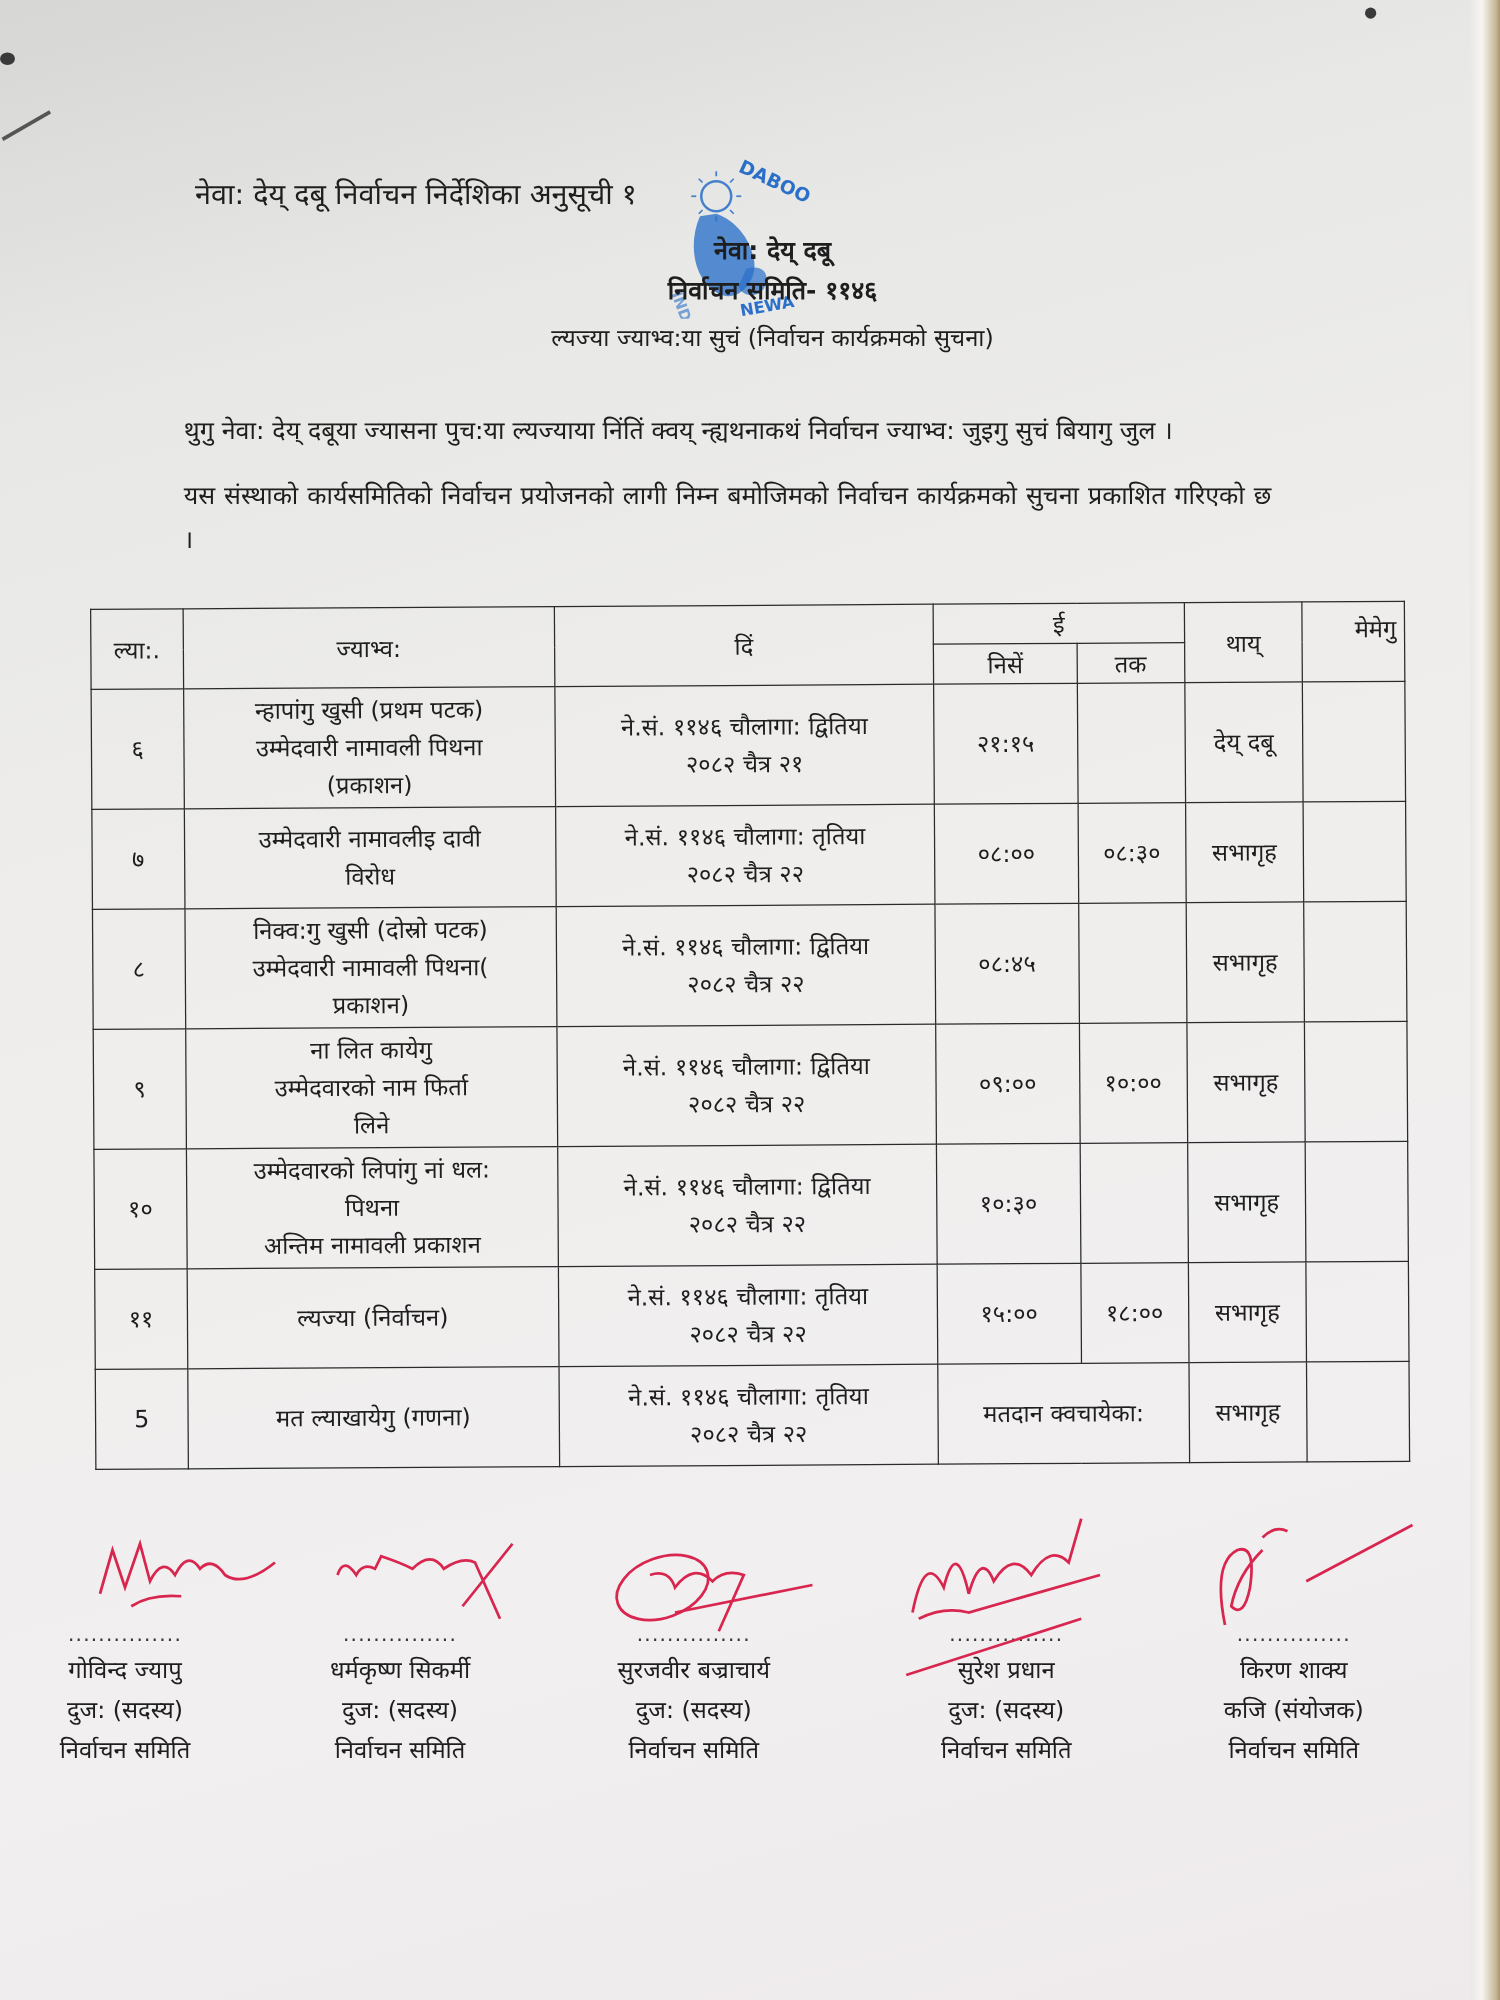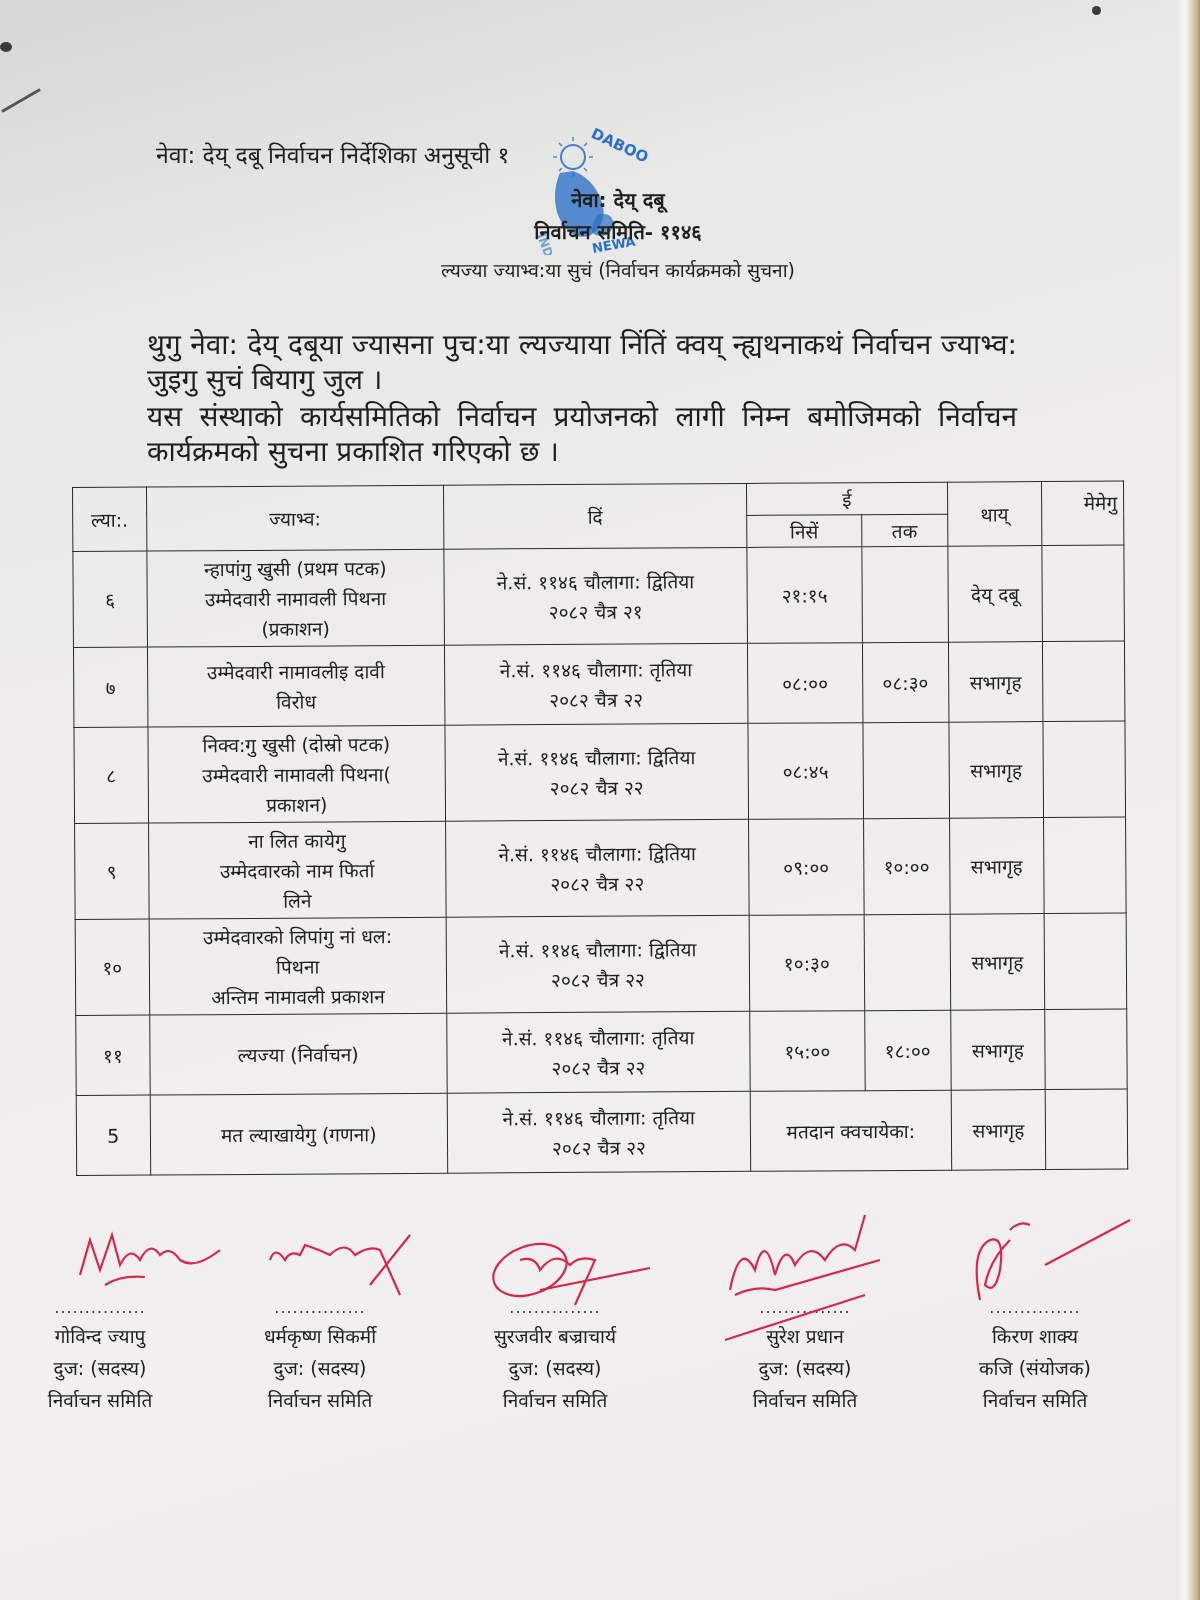--- a/index.html
+++ b/index.html
@@ -47,7 +47,7 @@
     }
 
     .body-para {
-      position: absolute; left: 147px; width: 870px; font-size: 28px; line-height: 35px;
+      position: absolute; left: 147px; width: 870px; font-size: 20px; line-height: 35px;
       text-align: justify;
     }
     .para-newari { top: 327px; }

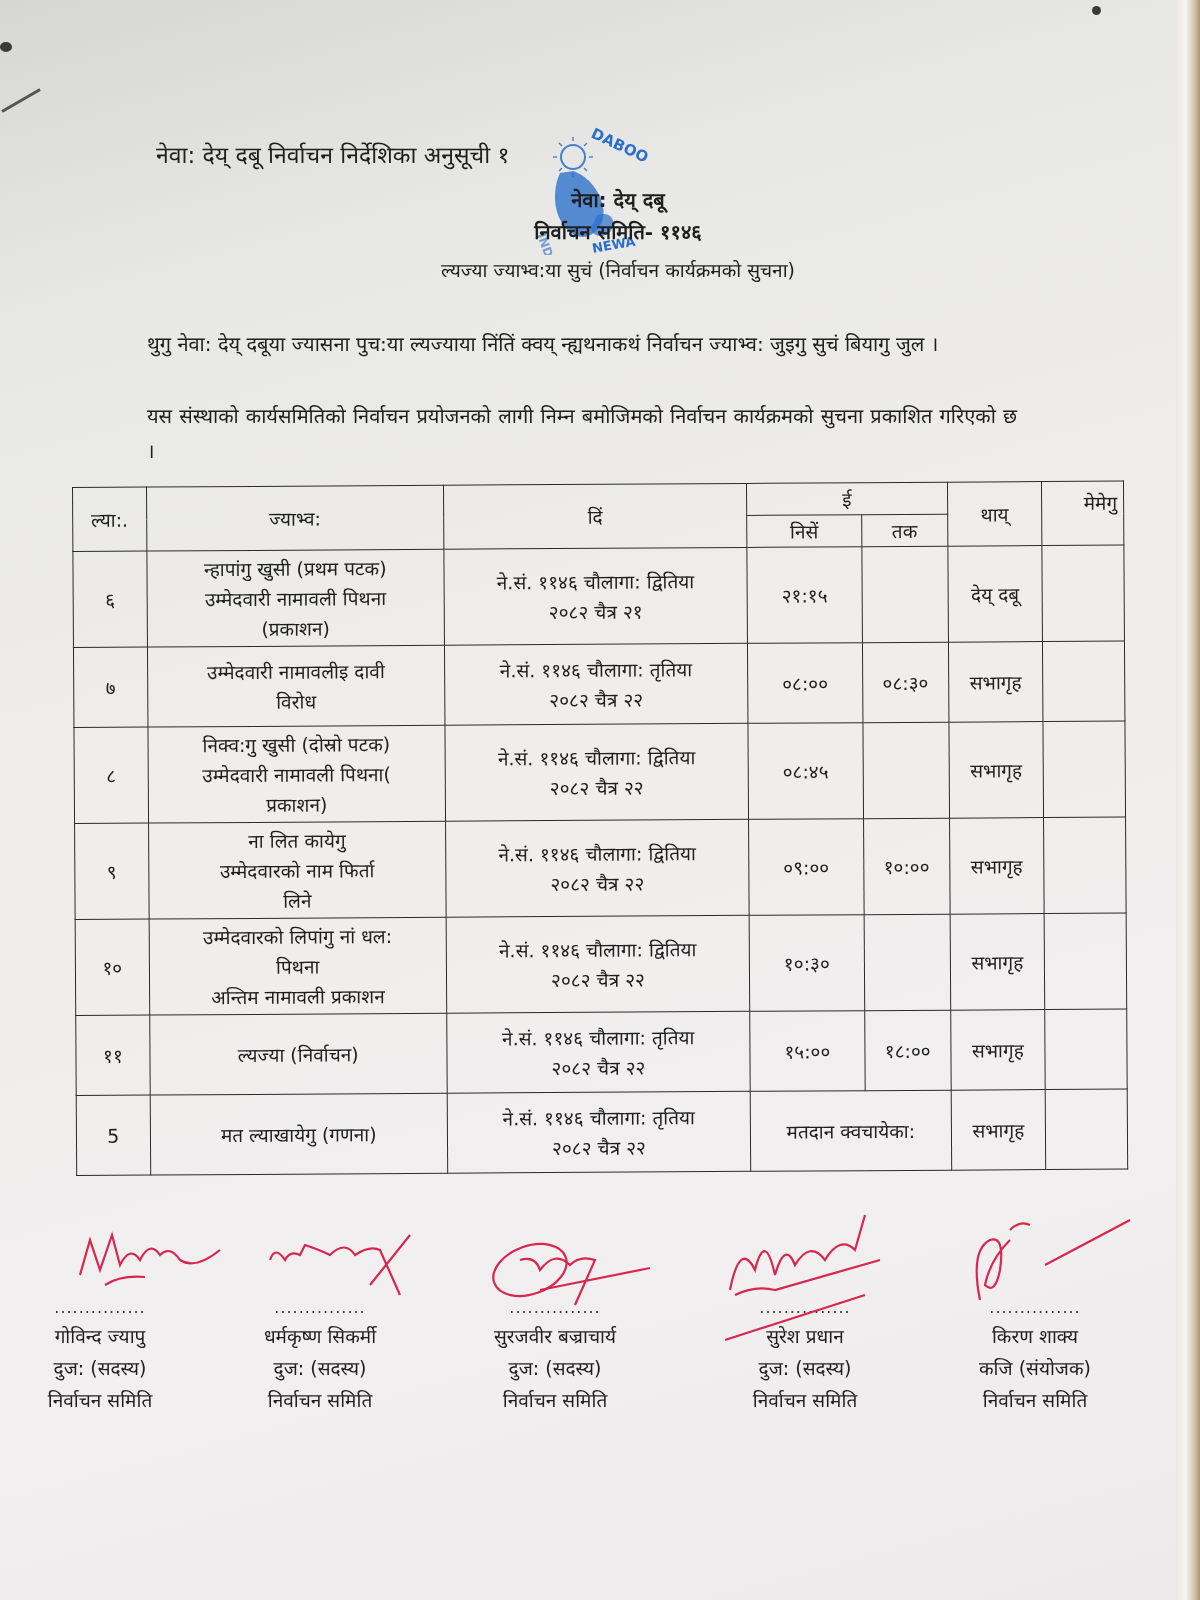--- a/index.html
+++ b/index.html
@@ -51,7 +51,7 @@
       text-align: justify;
     }
     .para-newari { top: 327px; }
-    .para-nepali { top: 399px; }
+    .para-nepali { top: 379px; }
 
     
     .schedule {

